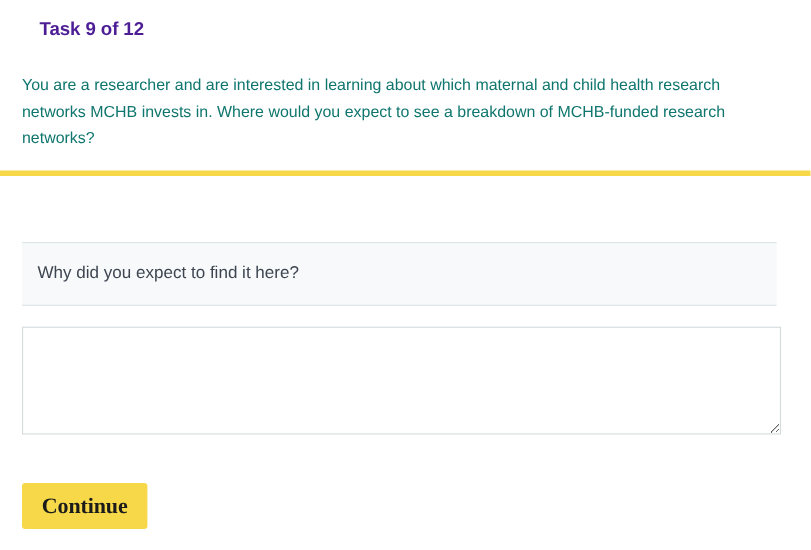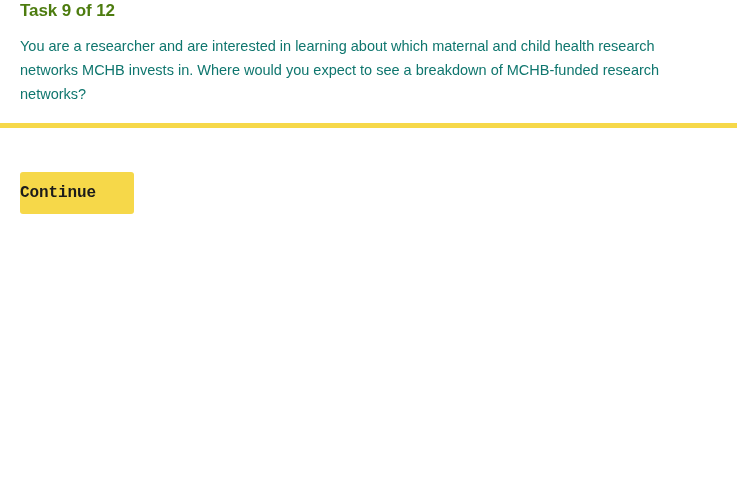--- a/index.html
+++ b/index.html
@@ -27,10 +27,10 @@
     padding: 0 20px;
   }
   .task-title {
-    margin: 0;
+    margin: 16px;
     font-size: 17px;
     font-weight: bold;
-    color: #4d7c0f;
+    color: #4c1d95;
     letter-spacing: -0.1px;
     line-height: 1.3;
   }

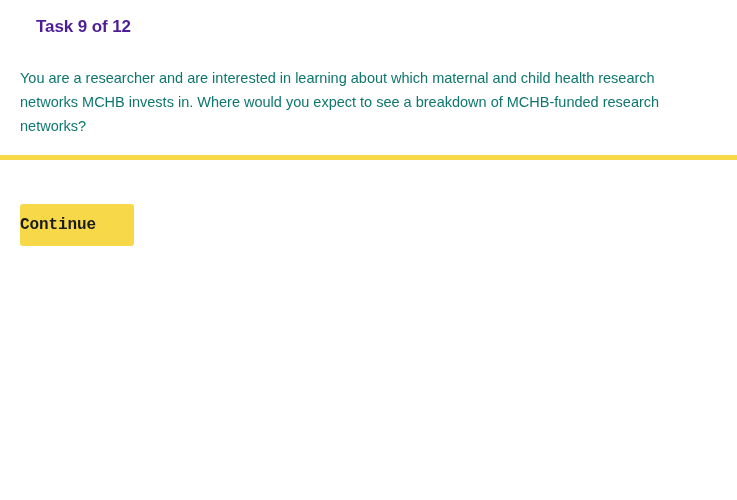--- a/index.html
+++ b/index.html
@@ -130,6 +130,13 @@
 
   <div class="divider-yellow" style="background: rgb(246, 216, 73);"></div>
 
+  <div class="question-block">
+    <div class="question-label">
+      <span class="question-label-text">Why did you expect to find it here?</span>
+    </div>
+
+    <textarea class="answer-textarea" placeholder="" style=""></textarea>
+  </div>
 
   <div class="button-row">
     <button class="continue-button" style="background: rgb(246, 216, 73);">Continue</button>

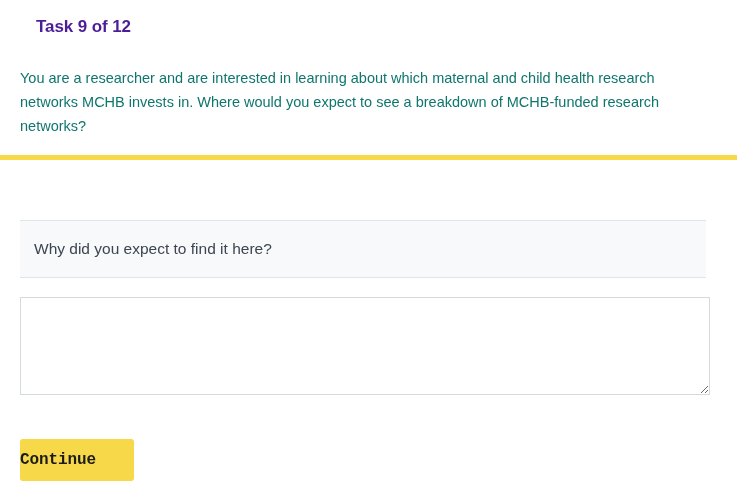--- a/index.html
+++ b/index.html
@@ -106,14 +106,14 @@
     border: none;
     border-radius: 3px;
     color: #1b1b1b;
-    font-family: Liberation Mono, monospace;
-    font-size: 16px;
+    font-family: Liberation Serif, serif;
+    font-size: 20px;
     font-weight: bold;
     padding: 0;
     width: 114px;
     height: 42px;
     line-height: 42px;
-    text-align: left;
+    text-align: center;
     cursor: pointer;
     letter-spacing: -0.1px;
   }

